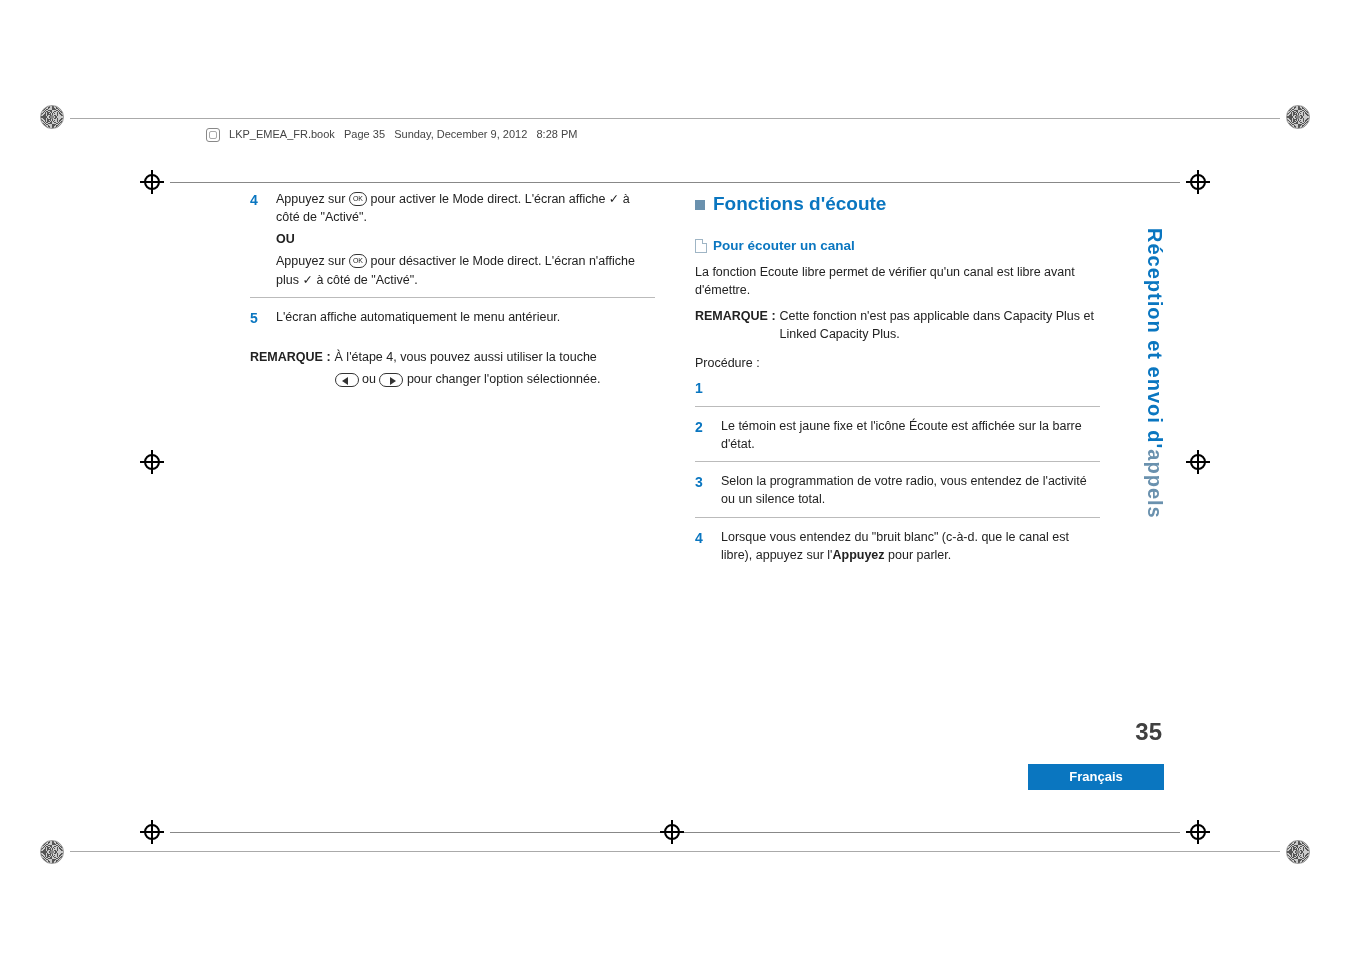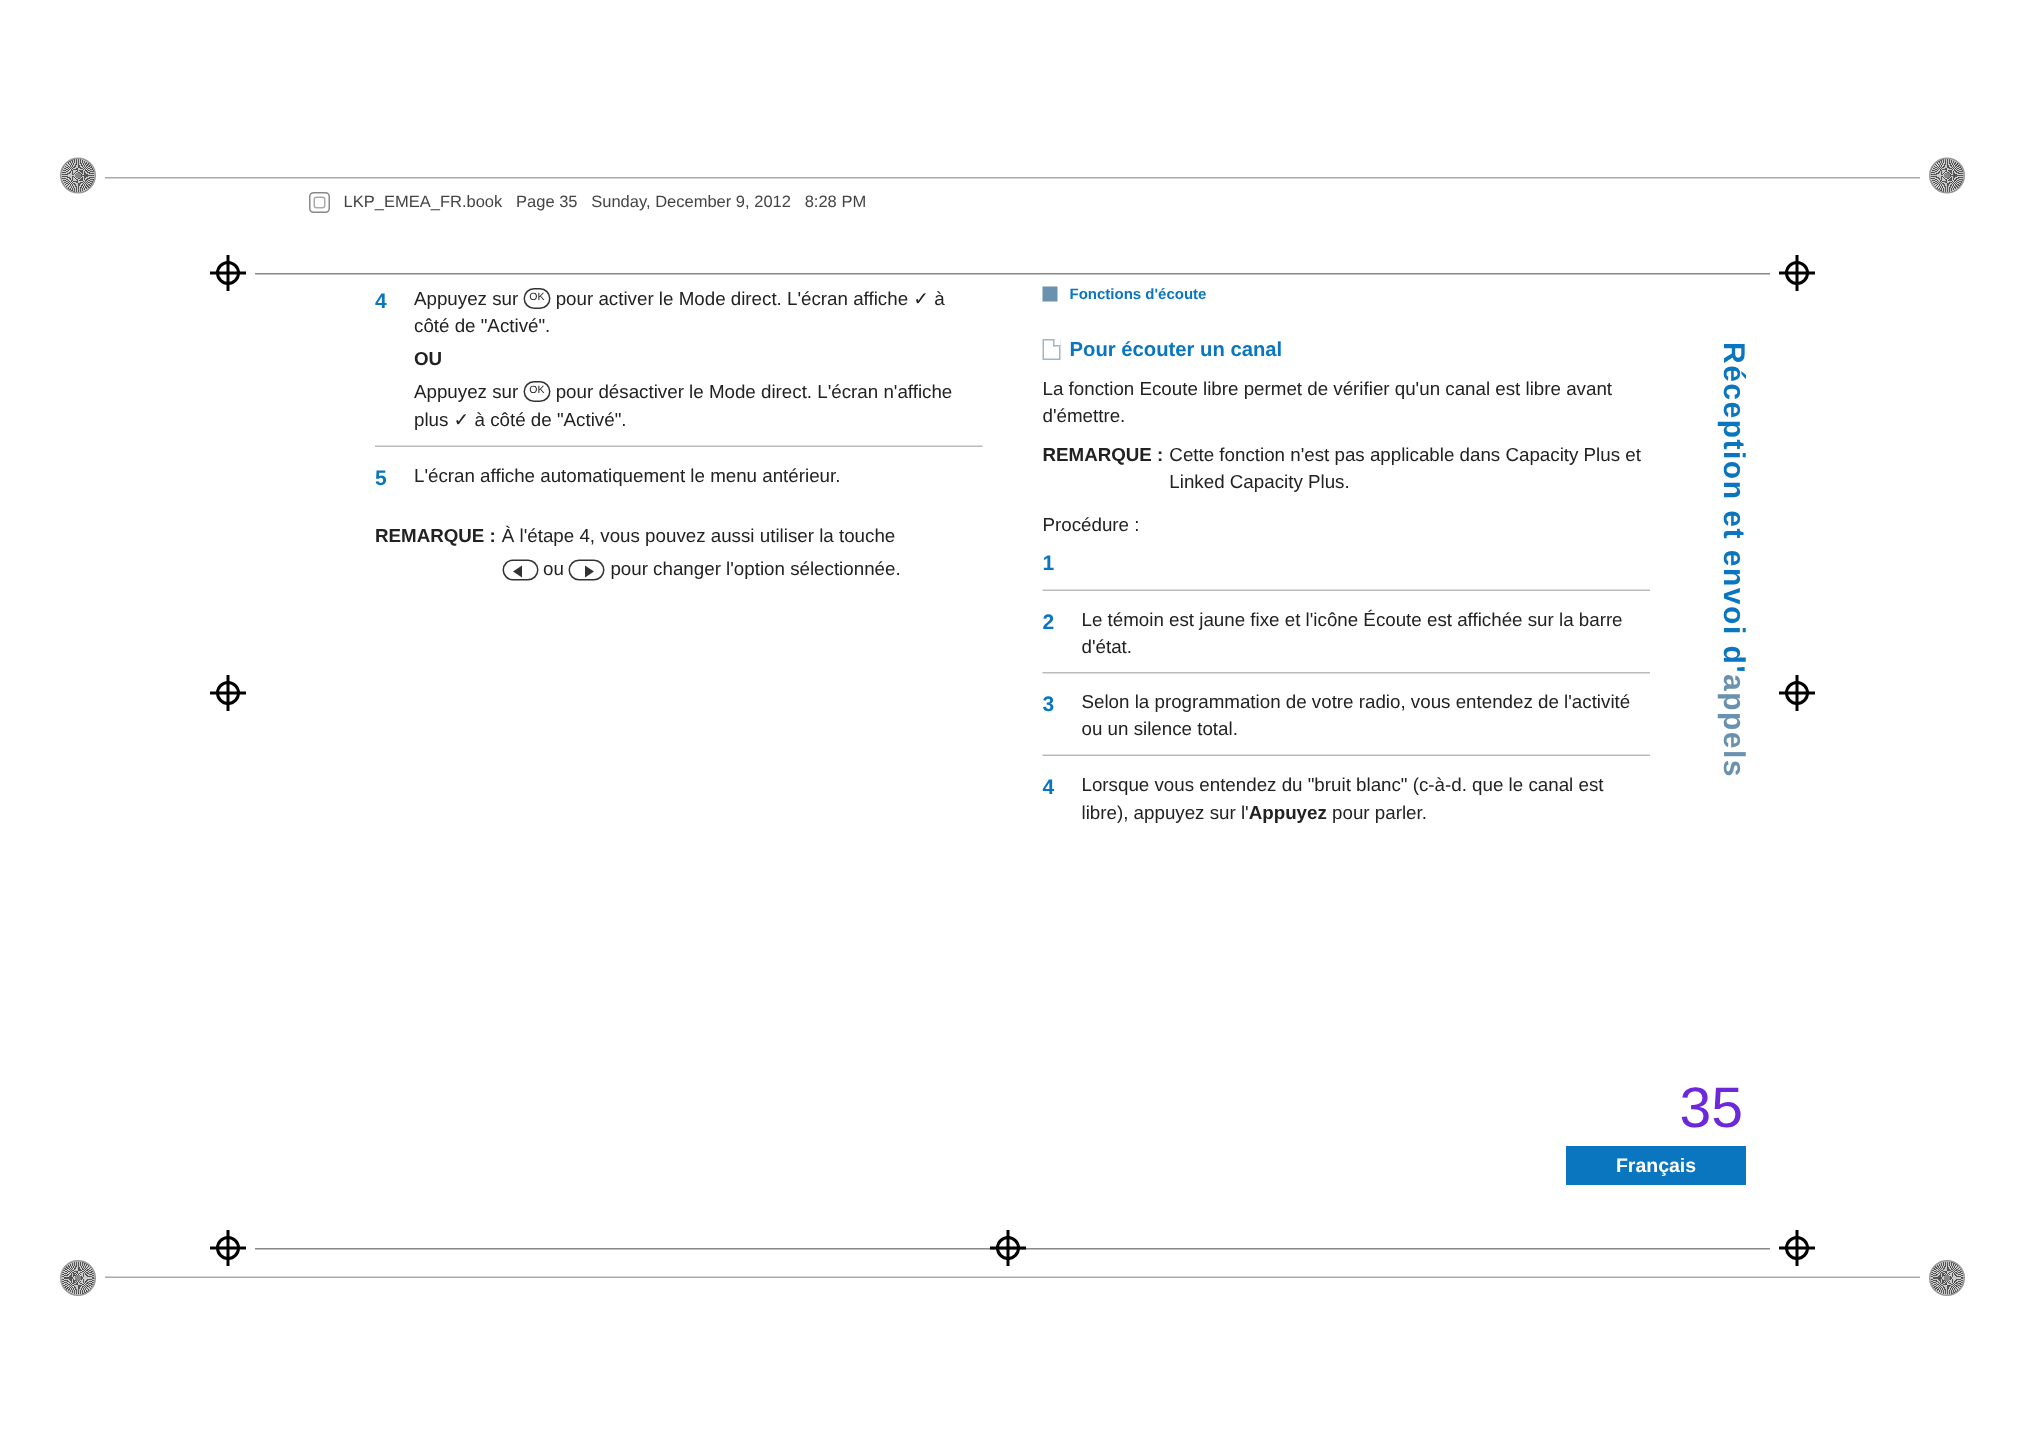--- a/index.html
+++ b/index.html
@@ -40,7 +40,7 @@
 .bold{font-weight:bold}
 .note-row{display:flex;gap:4px;margin-top:12px}
 .note-label{font-weight:bold;white-space:nowrap}
-.h-main{color:#0a76c0;font-weight:bold;font-size:10px;margin-bottom:18px}
+.h-main{color:#0a76c0;font-weight:bold;font-size:19px;margin-bottom:18px}
 .h-main .sq{display:inline-block;width:10px;height:10px;background:#6a91ae;margin-right:8px;vertical-align:middle}
 .h-sub{color:#0a76c0;font-weight:bold;font-size:13.5px;margin:14px 0 8px}
 .h-sub .doc-icon{display:inline-block;width:12px;height:14px;border:1px solid #9fb5c5;margin-right:6px;vertical-align:middle;position:relative}

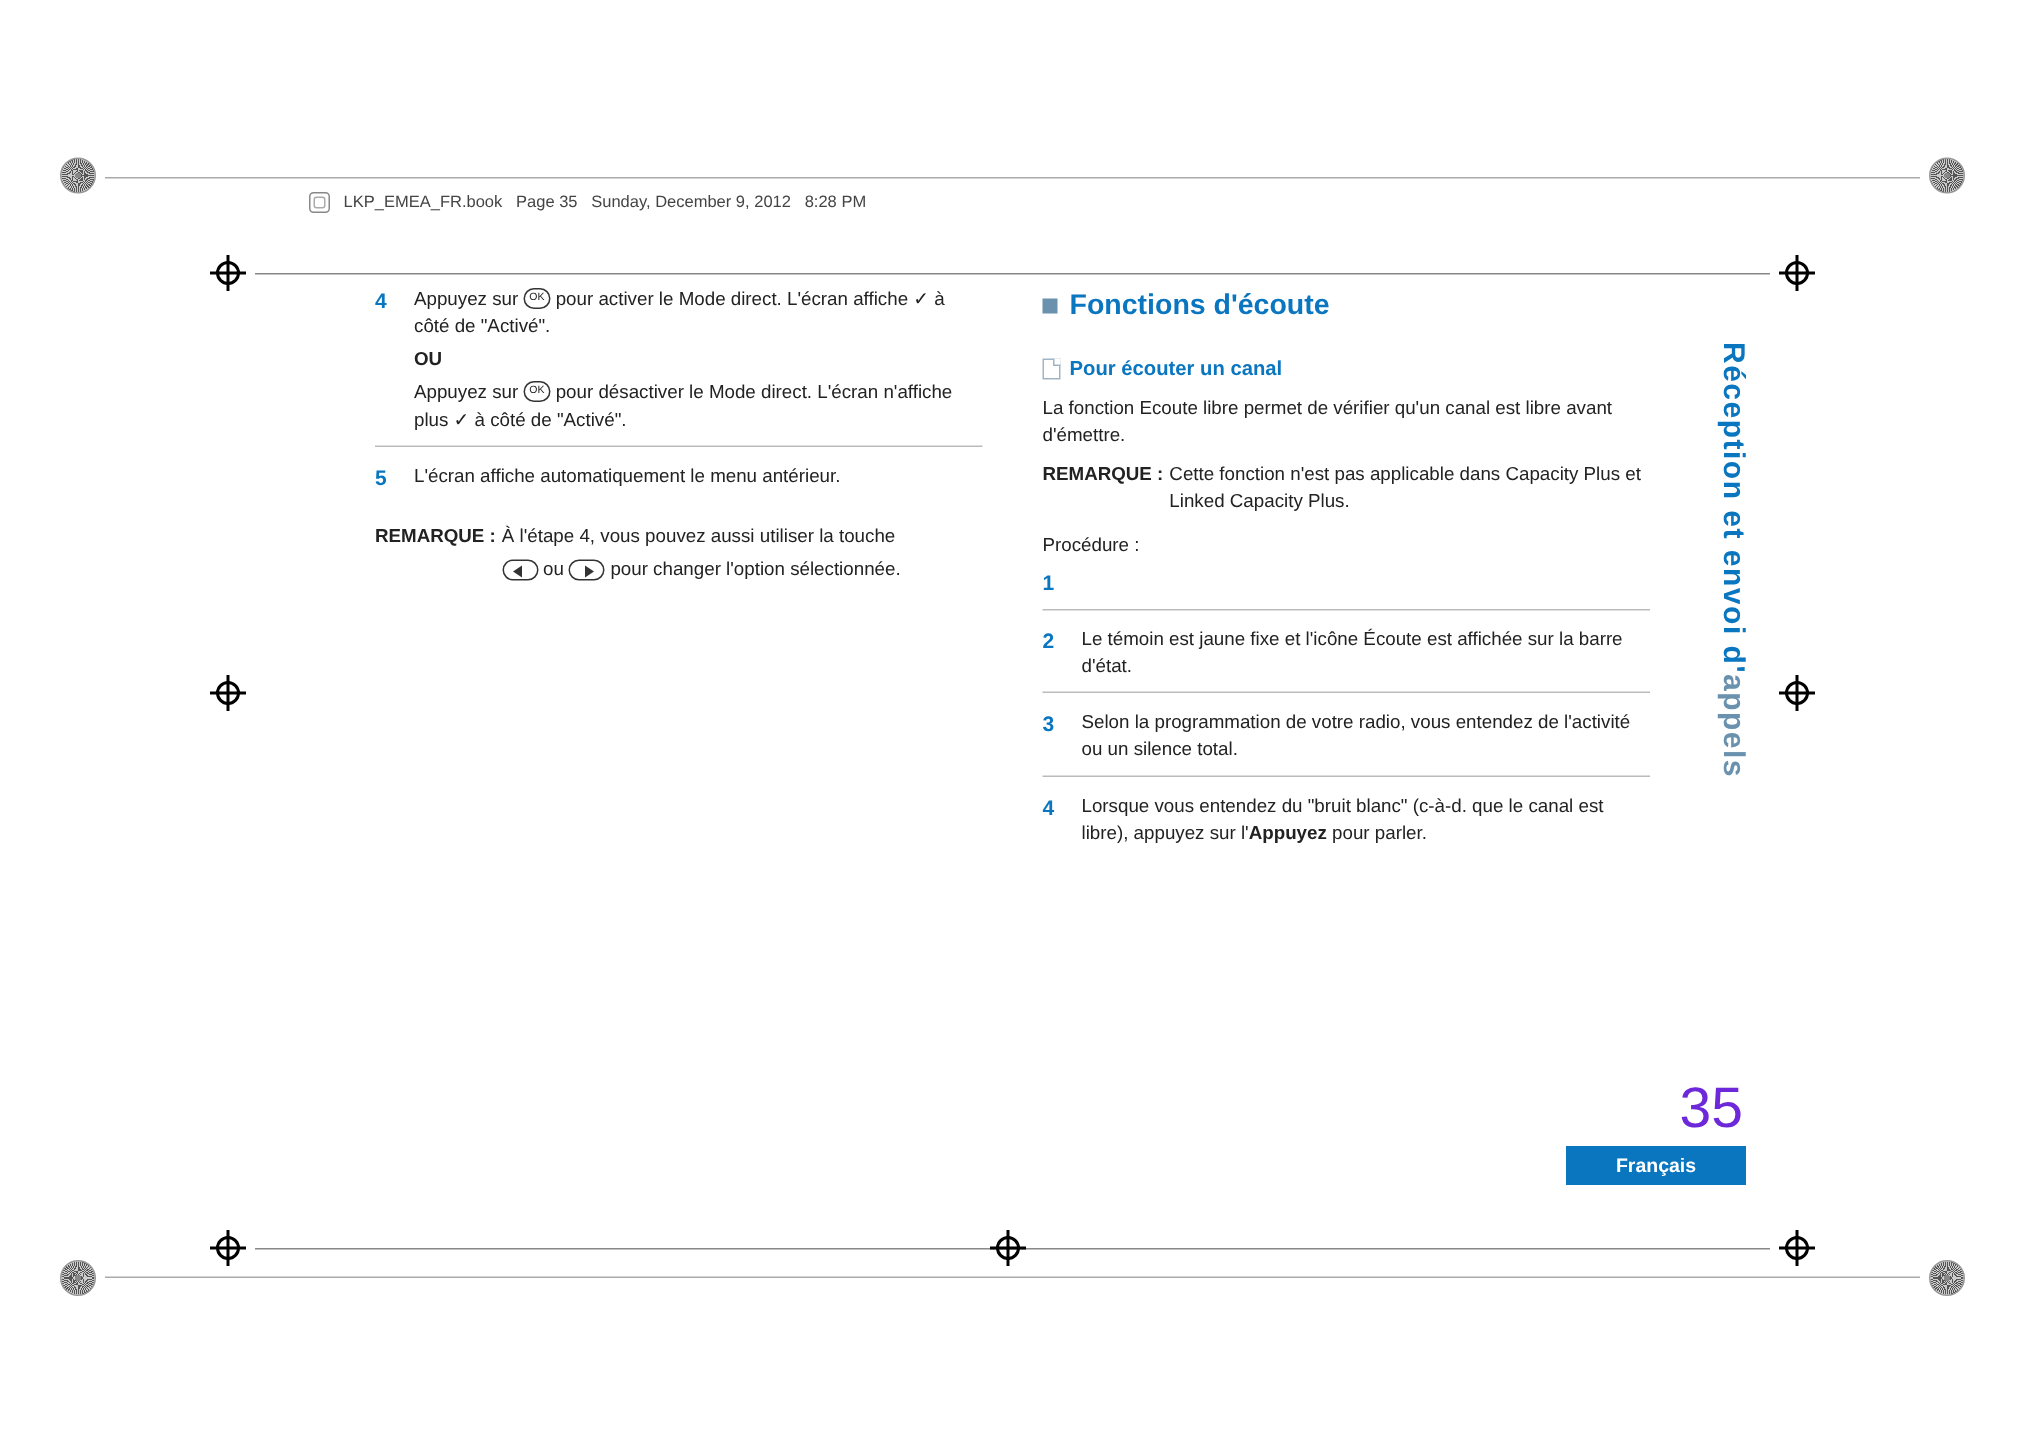--- a/index.html
+++ b/index.html
@@ -49,7 +49,7 @@
 .sidebar{position:absolute;right:183px;top:228px;width:24px;height:324px}
 .sidebar-text{color:#0a76c0;font-weight:bold;font-size:20px;letter-spacing:1px;writing-mode:vertical-rl;white-space:nowrap}
 .sidebar-text .alt{color:#6a91ae}
-.page-num{position:absolute;right:188px;top:718px;color:#6d28d9;font-size:38px;font-weight:normal}
+.page-num{position:absolute;right:188px;top:718px;color:#404040;font-size:24px;font-weight:bold}
 .lang-bar{position:absolute;right:186px;top:764px;width:120px;height:26px;background:#0a76c0;color:#fff;font-weight:bold;font-size:13px;text-align:center;line-height:26px}
 .check{font-family:Arial}
 </style>

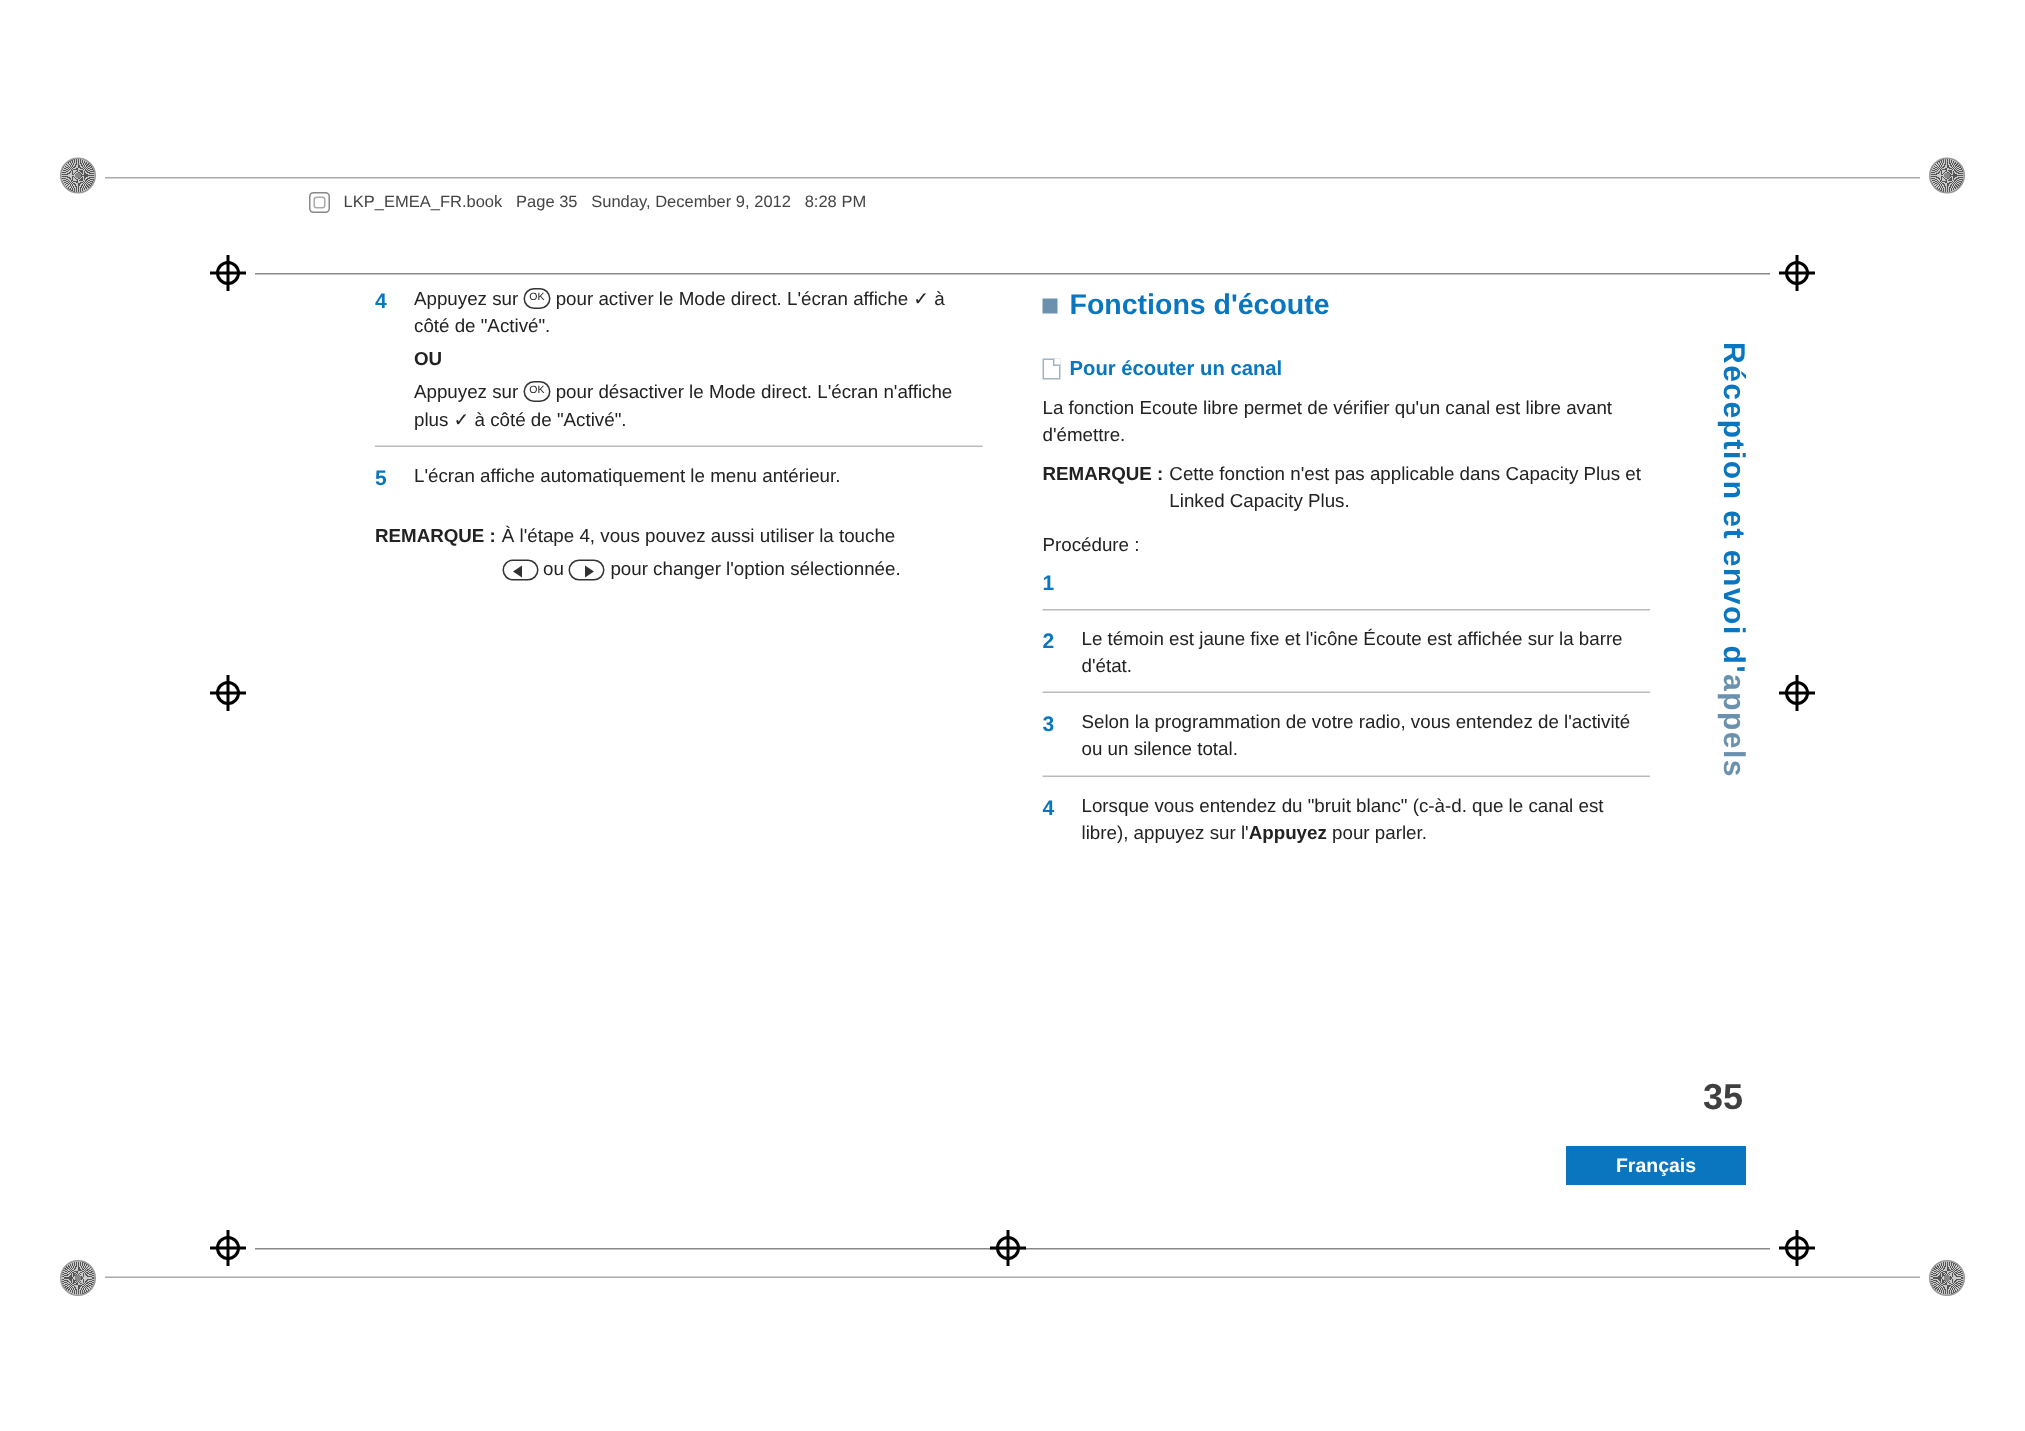--- a/index.html
+++ b/index.html
@@ -50,7 +50,7 @@
 .sidebar-text{color:#0a76c0;font-weight:bold;font-size:20px;letter-spacing:1px;writing-mode:vertical-rl;white-space:nowrap}
 .sidebar-text .alt{color:#6a91ae}
 .page-num{position:absolute;right:188px;top:718px;color:#404040;font-size:24px;font-weight:bold}
-.lang-bar{position:absolute;right:186px;top:764px;width:120px;height:26px;background:#0a76c0;color:#fff;font-weight:bold;font-size:13px;text-align:center;line-height:26px}
+.lang-bar{position:absolute;right:186px;top:764px;width:136px;height:26px;background:#0a76c0;color:#fff;font-weight:bold;font-size:13px;text-align:center;line-height:26px}
 .check{font-family:Arial}
 </style>
 </head>

